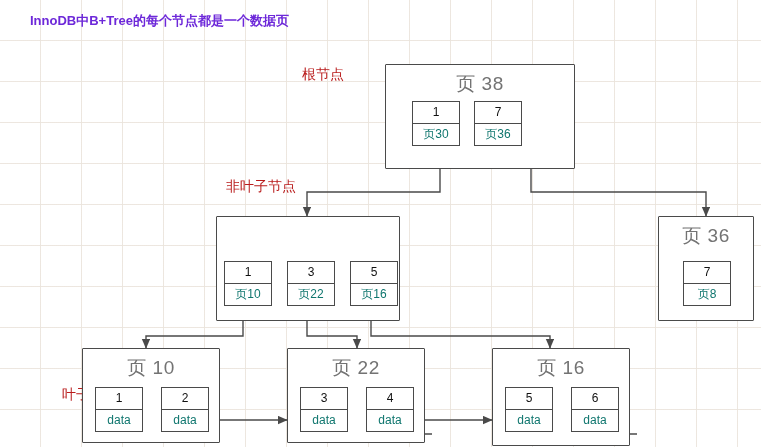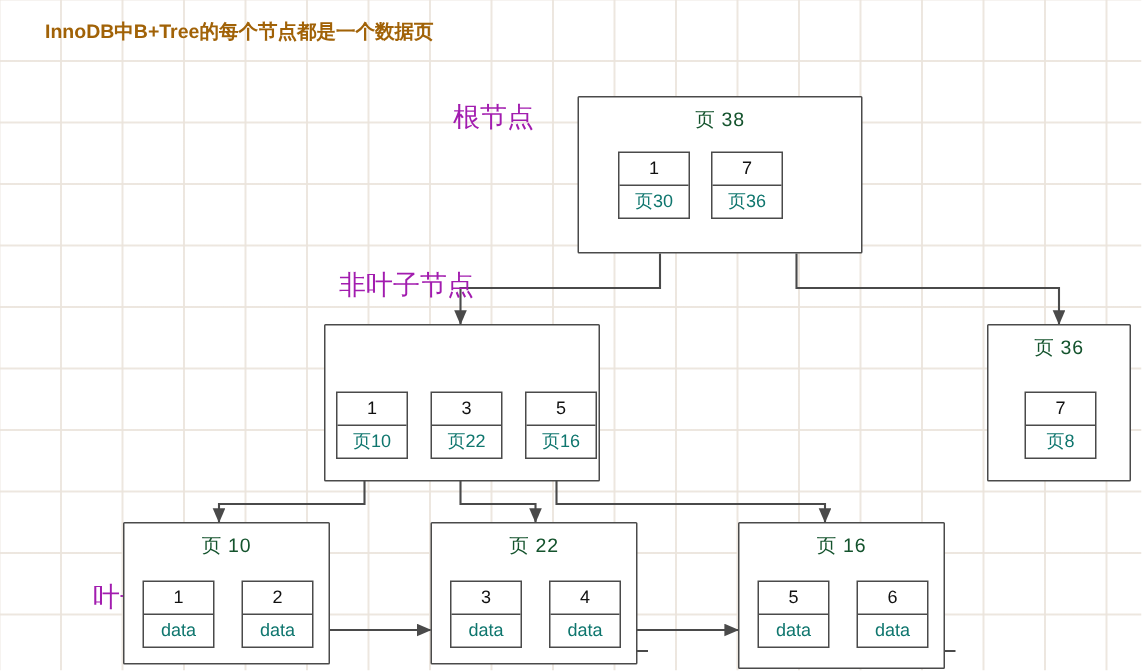--- a/index.html
+++ b/index.html
@@ -61,7 +61,7 @@
   }
   #caption{
     position:absolute;left:30px;top:12px;
-    font-size:13px;font-weight:bold;color:#a16207;
+    font-size:13px;font-weight:bold;color:#6d28d9;
     white-space:nowrap;
   }
 </style>

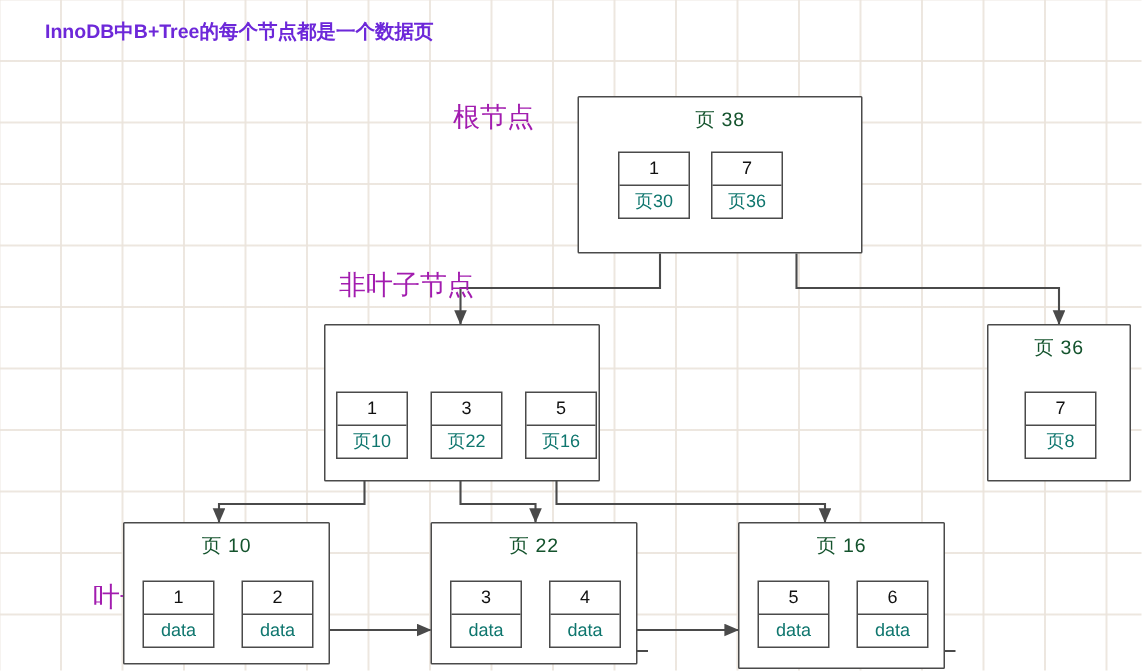--- a/index.html
+++ b/index.html
@@ -55,8 +55,8 @@
   }
   .label{
     position:absolute;
-    font-size:18px;
-    color:#a21caf;
+    font-size:14px;
+    color:#b91c1c;
     white-space:nowrap;
   }
   #caption{

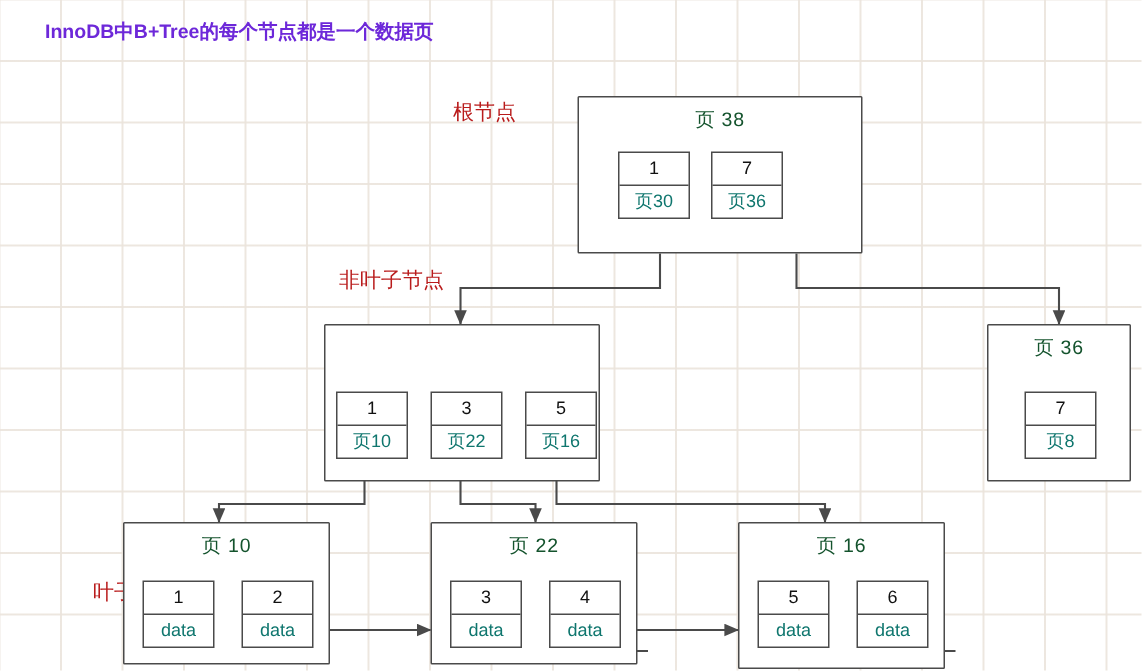--- a/index.html
+++ b/index.html
@@ -30,8 +30,8 @@
   }
   .node .title{
     text-align:center;
-    font-size:13px;
-    color:#14532d;
+    font-size:19px;
+    color:#737373;
     padding-top:6px;
     letter-spacing:0.5px;
   }

